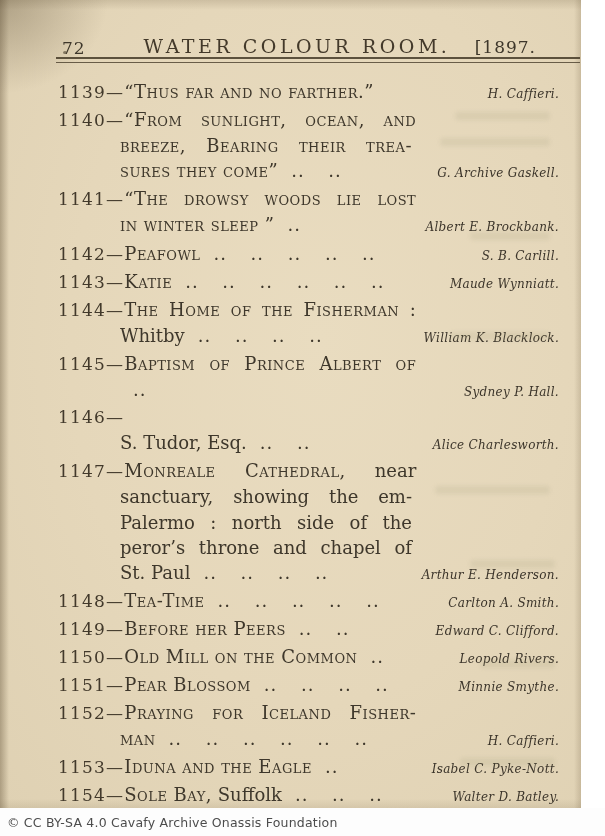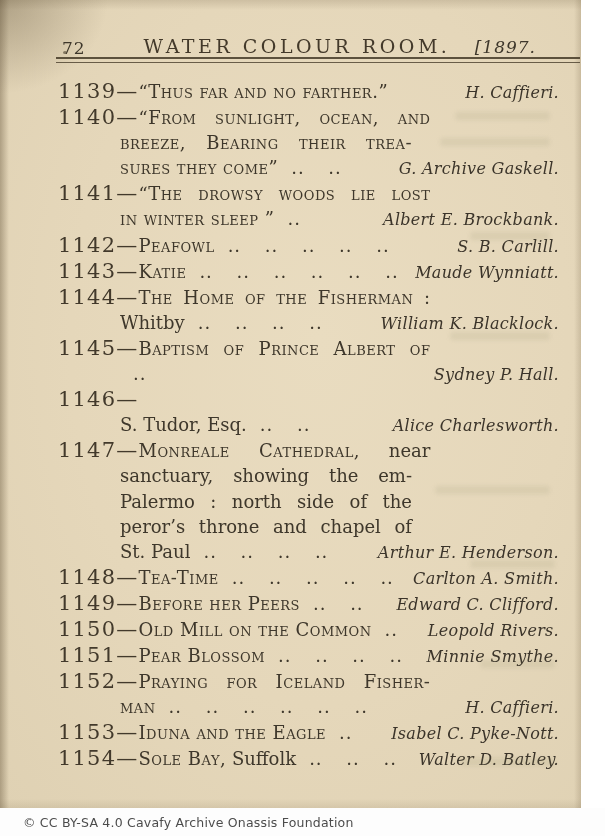--- a/index.html
+++ b/index.html
@@ -24,7 +24,7 @@
   .pagenum{position:absolute;left:4px;top:3px;font-size:17px;letter-spacing:1px;}
   .ptitle{position:absolute;left:0;right:0;top:0;text-align:center;
           font-size:19px;letter-spacing:3.5px;color:#43392a;}
-  .year{position:absolute;right:0;top:2px;font-size:17px;letter-spacing:1px;font-style:italic;}
+  .year{position:absolute;right:0;top:2px;font-size:17px;letter-spacing:1px;}
   .rule{position:absolute;top:57px;left:56px;width:524px;height:3px;
         border-top:2px solid rgba(74,63,44,0.88);
         border-bottom:1px solid rgba(74,63,44,0.80);}

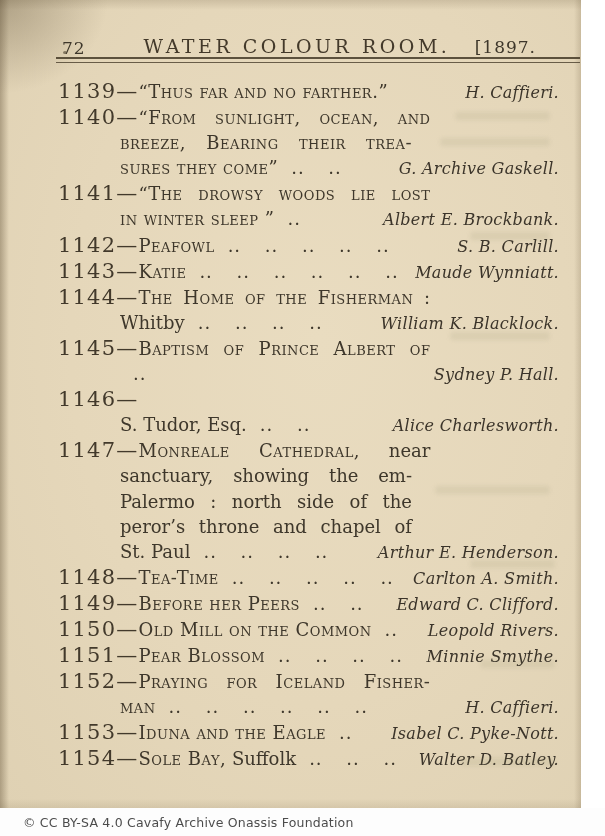--- a/index.html
+++ b/index.html
@@ -31,7 +31,7 @@
   
   .entries{position:absolute;top:79px;left:58px;width:501px;font-size:18px;}
   .line{display:flex;align-items:baseline;line-height:25.1px;}
-  .num{flex:0 0 62px;font-size:21px;letter-spacing:1.2px;white-space:pre;color:#42392b;}
+  .num{flex:0 0 62px;font-size:17px;letter-spacing:1.2px;white-space:pre;color:#42392b;}
   .sc{font-variant:small-caps;letter-spacing:0.5px;white-space:pre;}
   .rm{white-space:pre;}
   .just{display:block;width:292px;text-align:justify;text-align-last:justify;}

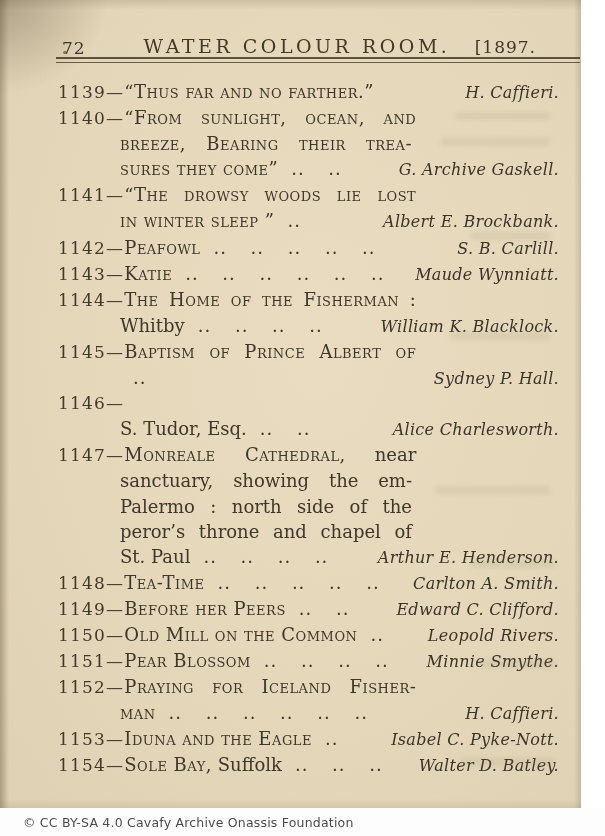--- a/index.html
+++ b/index.html
@@ -37,7 +37,7 @@
   .just{display:block;width:292px;text-align:justify;text-align-last:justify;}
   .just .sc,.just .rm{white-space:normal;}
   .dots{flex:none;margin-left:13px;word-spacing:17px;letter-spacing:1px;white-space:pre;}
-  .artist{flex:none;margin-left:auto;font-style:italic;font-size:16px;
+  .artist{flex:none;margin-left:auto;font-style:italic;font-size:12px;
           white-space:pre;color:#3b342a;letter-spacing:0.3px;}
   
   .speck-top-right{position:absolute;left:593px;top:49px;width:7px;height:12px;

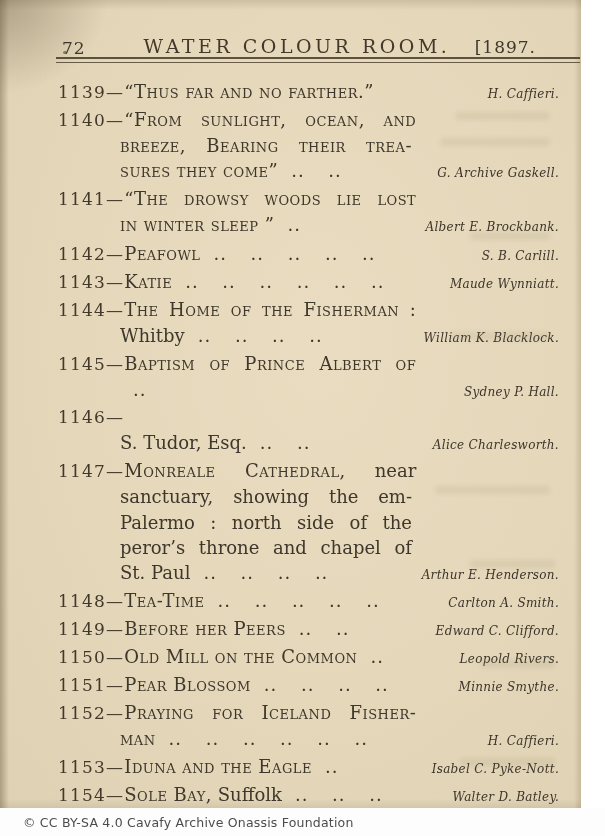--- a/index.html
+++ b/index.html
@@ -49,7 +49,7 @@
      border-radius:4px;filter:blur(2px);}
   
   .license{position:absolute;left:0;bottom:0;width:605px;height:28px;background:#fdfdfd;
-     display:flex;align-items:center;padding-left:23px;box-sizing:border-box;
+     display:flex;align-items:center;padding-left:7px;box-sizing:border-box;
      font-family:"DejaVu Sans","Liberation Sans",sans-serif;
      font-size:12.5px;color:#4c4c4c;letter-spacing:0.2px;}
 </style>

